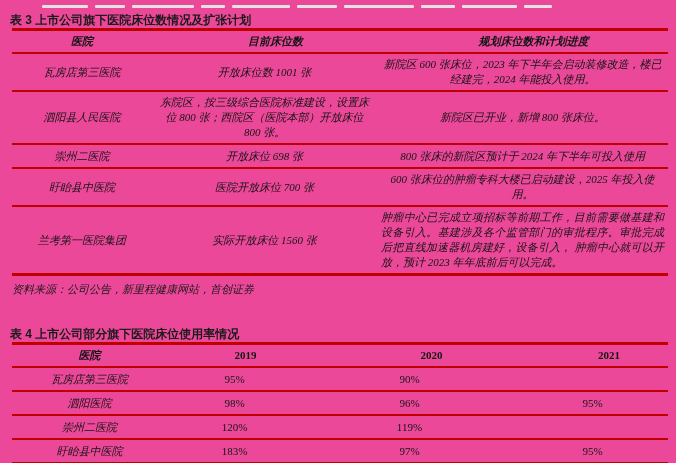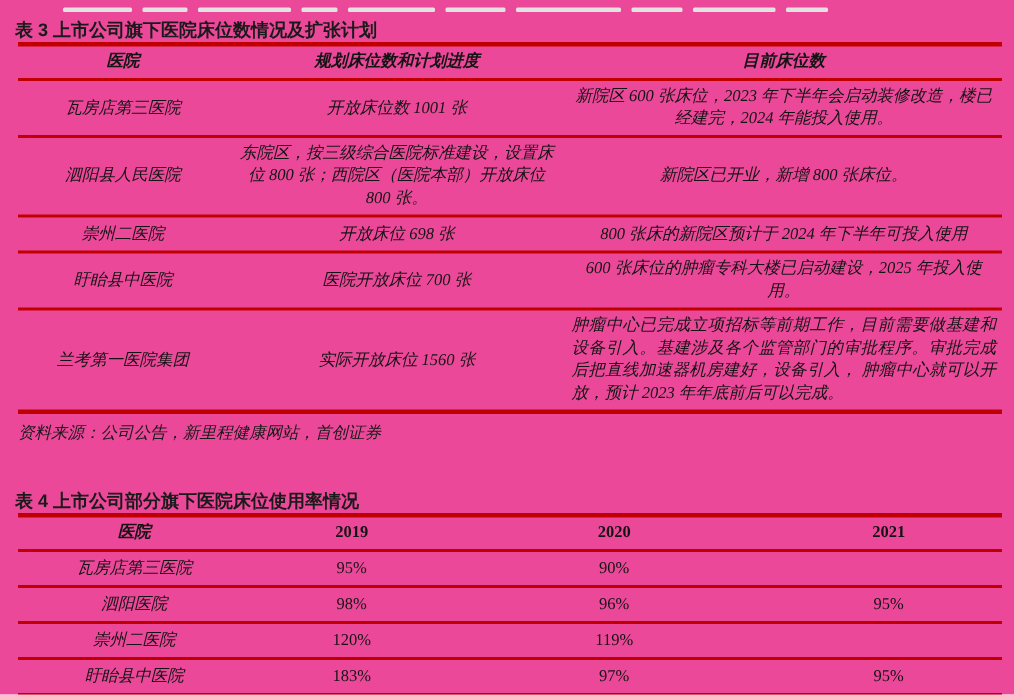--- a/index.html
+++ b/index.html
@@ -32,7 +32,7 @@
     padding:3px 4px;font-style:italic;
   }
   .tbl3 .header .cell,.tbl4 .header .cell{font-weight:bold;padding:3px 4px;}
-  .tbl .header{min-height:21px;}
+  .tbl .header{min-height:21px;gap:11px;}
   .trow.r{min-height:22px;}
   .cell.long{text-align:justify;}
   .cell.num{font-style:normal;}

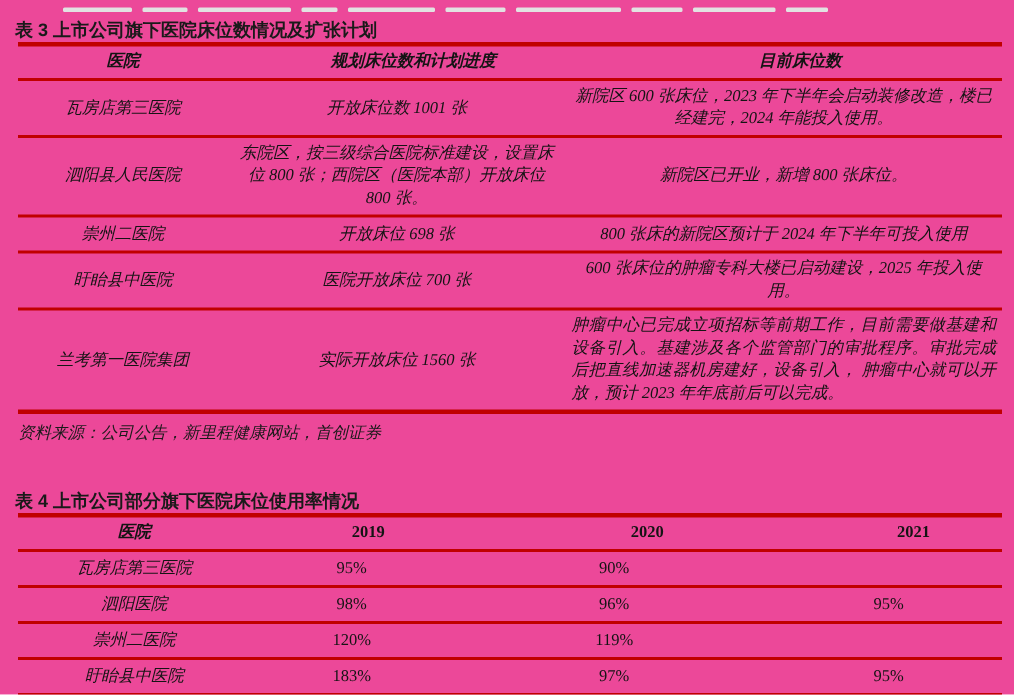--- a/index.html
+++ b/index.html
@@ -67,8 +67,8 @@
     <div class="tbl tbl3">
       <div class="trow header">
         <div class="cell">医院</div>
+        <div class="cell">目前床位数</div>
         <div class="cell">规划床位数和计划进度</div>
-        <div class="cell">目前床位数</div>
       </div>
 
       <div class="trow r">

